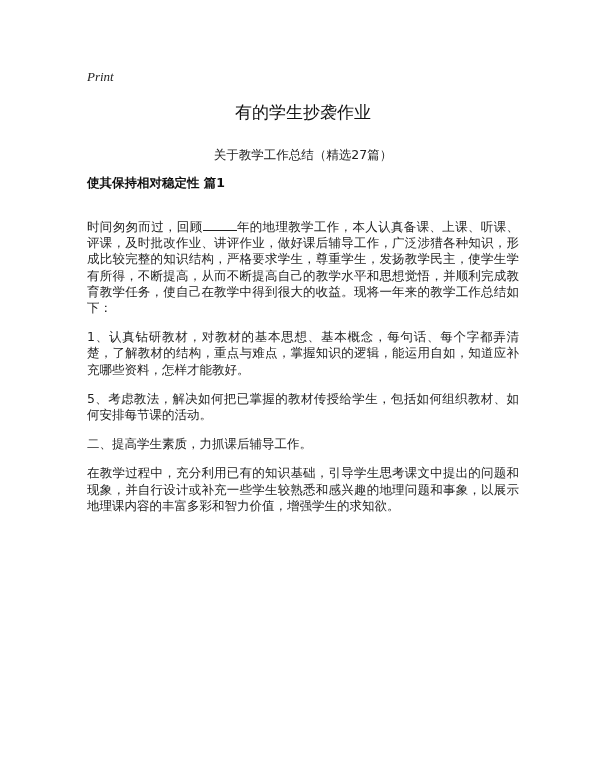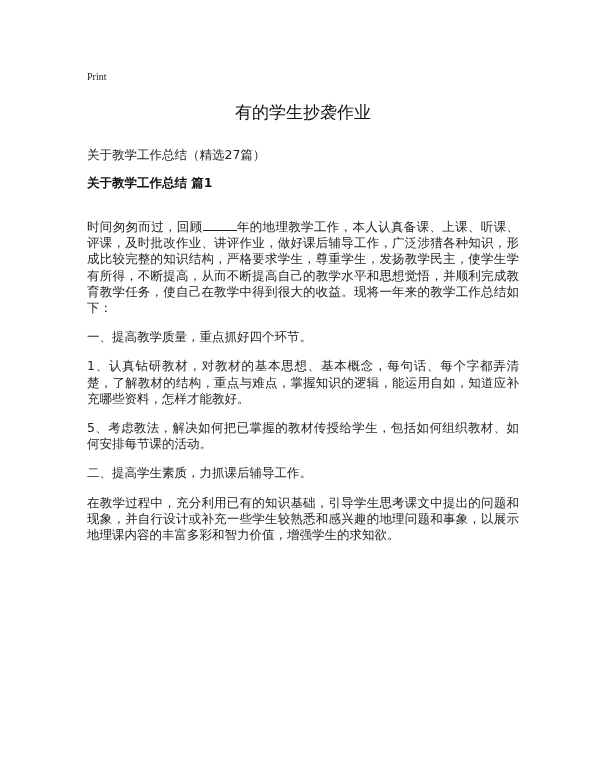--- a/index.html
+++ b/index.html
@@ -23,10 +23,11 @@
     }
     .print-label {
       font-family: "Liberation Serif", "DejaVu Serif", serif;
-      font-size: 10px;
+      font-size: 13px;
       color: #222;
       height: 14px;
       line-height: 14px;
+      font-style: italic;
     }
     .doc-title {
       text-align: center;

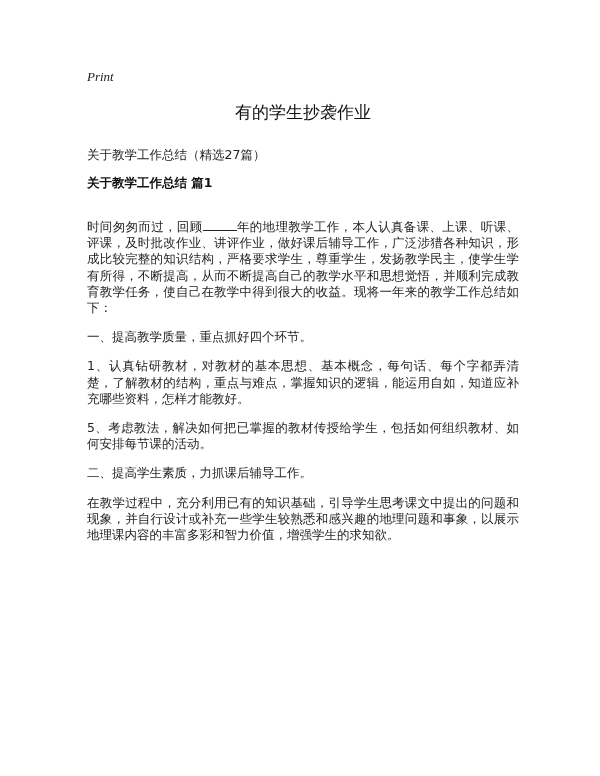--- a/index.html
+++ b/index.html
@@ -42,6 +42,7 @@
       line-height: 16px;
       margin-top: 24px;
       color: #222;
+      text-align: center;
     }
     .section-heading {
       font-size: 12.5px;

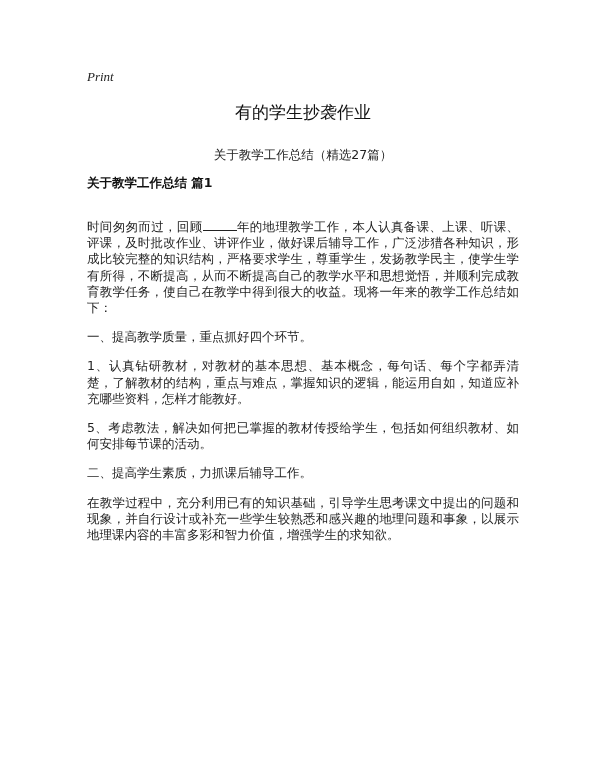--- a/index.html
+++ b/index.html
@@ -78,7 +78,7 @@
 
   <div class="subtitle">关于教学工作总结（精选27篇）</div>
 
-  <div class="section-heading">关于教学工作总结 篇1</div>
+  <div class="section-heading">使其保持相对稳定性 篇1</div>
 
   <p class="para first"><span>时间匆匆而过，回顾</span><span class="blank"></span><span>年的地理教学工作，本人认真备课、上课、听课、评课，及时批改作业、讲评作业，做好课后辅导工作，广泛涉猎各种知识，形成比较完整的知识结构，严格要求学生，尊重学生，发扬教学民主，使学生学有所得，不断提高，从而不断提高自己的教学水平和思想觉悟，并顺利完成教育教学任务，使自己在教学中得到很大的收益。现将一年来的教学工作总结如下：</span></p>
 

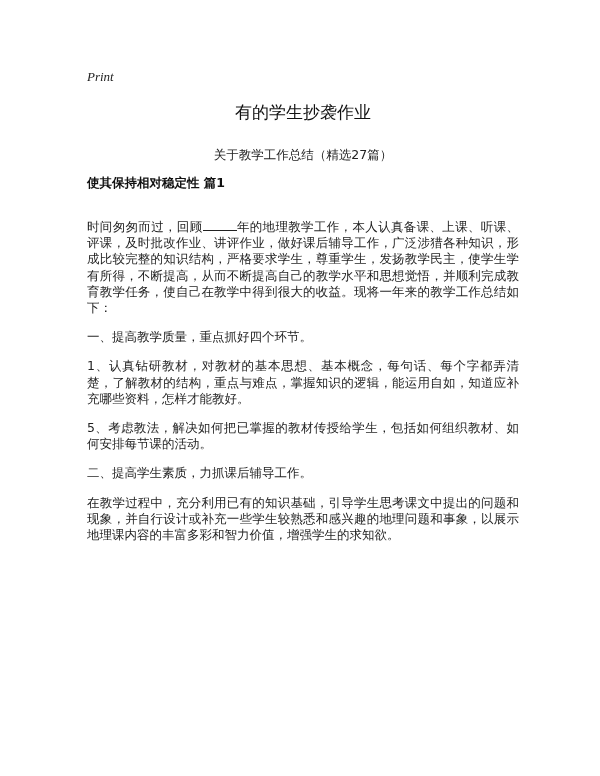--- a/index.html
+++ b/index.html
@@ -82,7 +82,6 @@
 
   <p class="para first"><span>时间匆匆而过，回顾</span><span class="blank"></span><span>年的地理教学工作，本人认真备课、上课、听课、评课，及时批改作业、讲评作业，做好课后辅导工作，广泛涉猎各种知识，形成比较完整的知识结构，严格要求学生，尊重学生，发扬教学民主，使学生学有所得，不断提高，从而不断提高自己的教学水平和思想觉悟，并顺利完成教育教学任务，使自己在教学中得到很大的收益。现将一年来的教学工作总结如下：</span></p>
 
-  <p class="para">一、提高教学质量，重点抓好四个环节。</p>
   <p class="para">1、认真钻研教材，对教材的基本思想、基本概念，每句话、每个字都弄清楚，了解教材的结构，重点与难点，掌握知识的逻辑，能运用自如，知道应补充哪些资料，怎样才能教好。</p>
   <p class="para">5、考虑教法，解决如何把已掌握的教材传授给学生，包括如何组织教材、如何安排每节课的活动。</p>
   <p class="para">二、提高学生素质，力抓课后辅导工作。</p>

